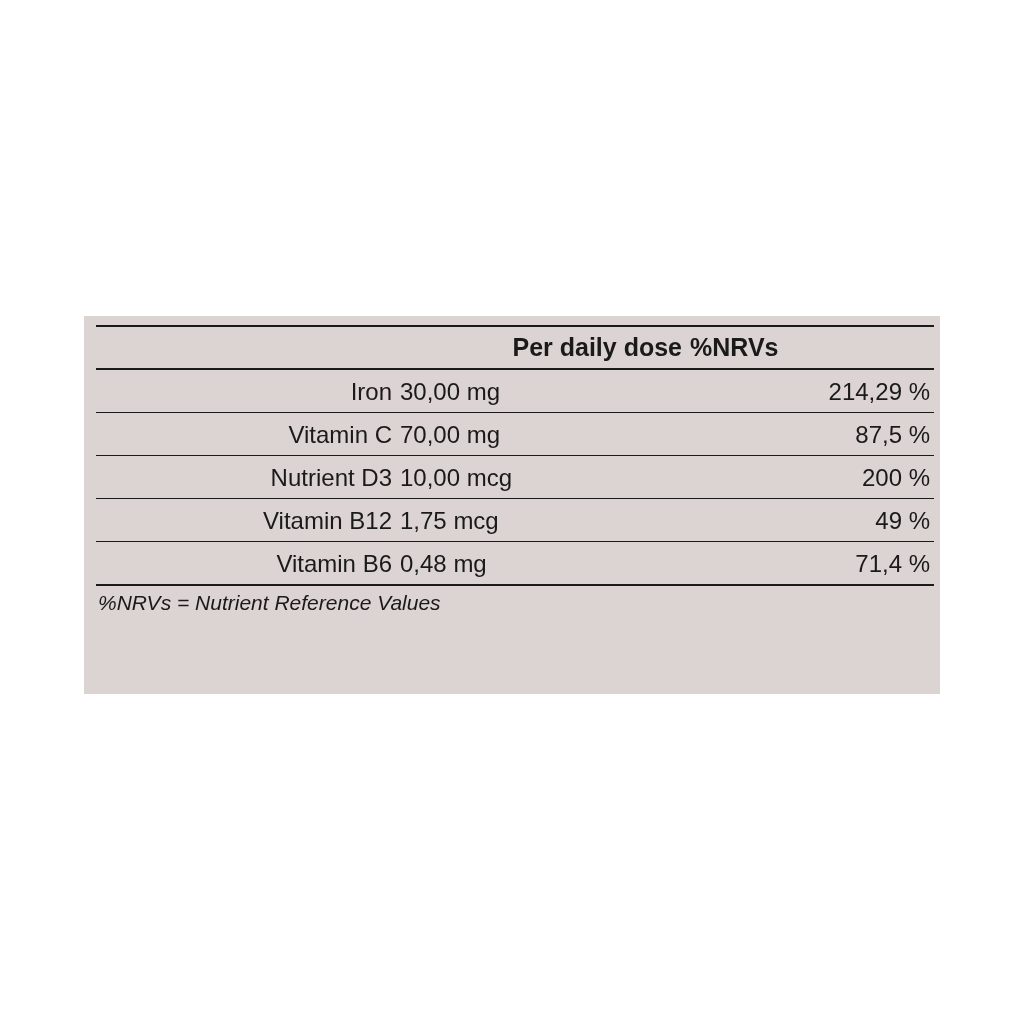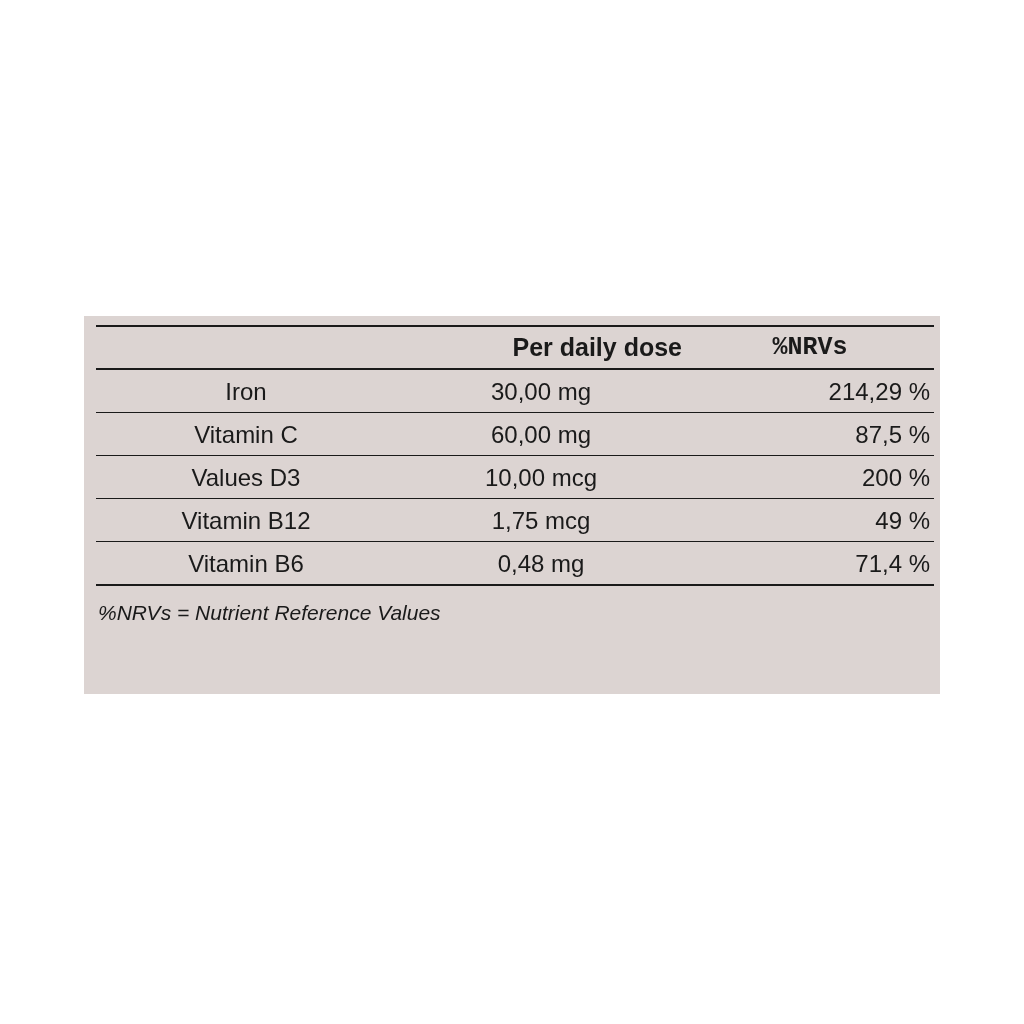--- a/index.html
+++ b/index.html
@@ -67,7 +67,7 @@
 
   th.h-name { text-align: left; }
   th.h-dose { text-align: right; padding-right: 6px; }
-  th.h-nrv  { text-align: center; padding-right: 6px; font-family: Liberation Mono, monospace; }
+  th.h-nrv  { text-align: left; padding-right: 6px; }
 
   table.nutri tbody td {
     border-bottom: 1.5px solid #1a1a1a;

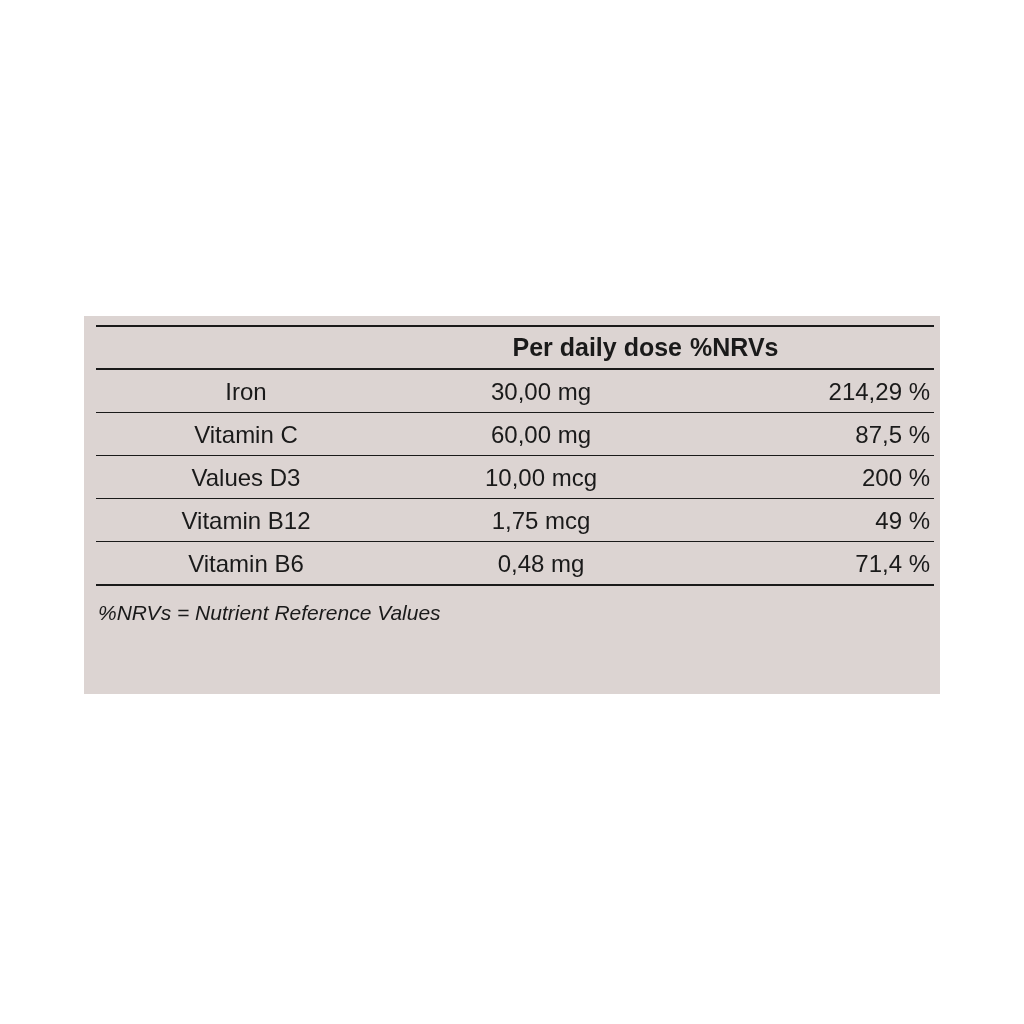--- a/index.html
+++ b/index.html
@@ -76,7 +76,7 @@
     border-bottom: 2.5px solid #1a1a1a;
   }
 
-  td.t-name { text-align: center; }
+  td.t-name { text-align: right; }
   td.t-dose { text-align: center; padding-right: 6px; }
   td.t-nrv  { text-align: right; padding-right: 6px; }
 

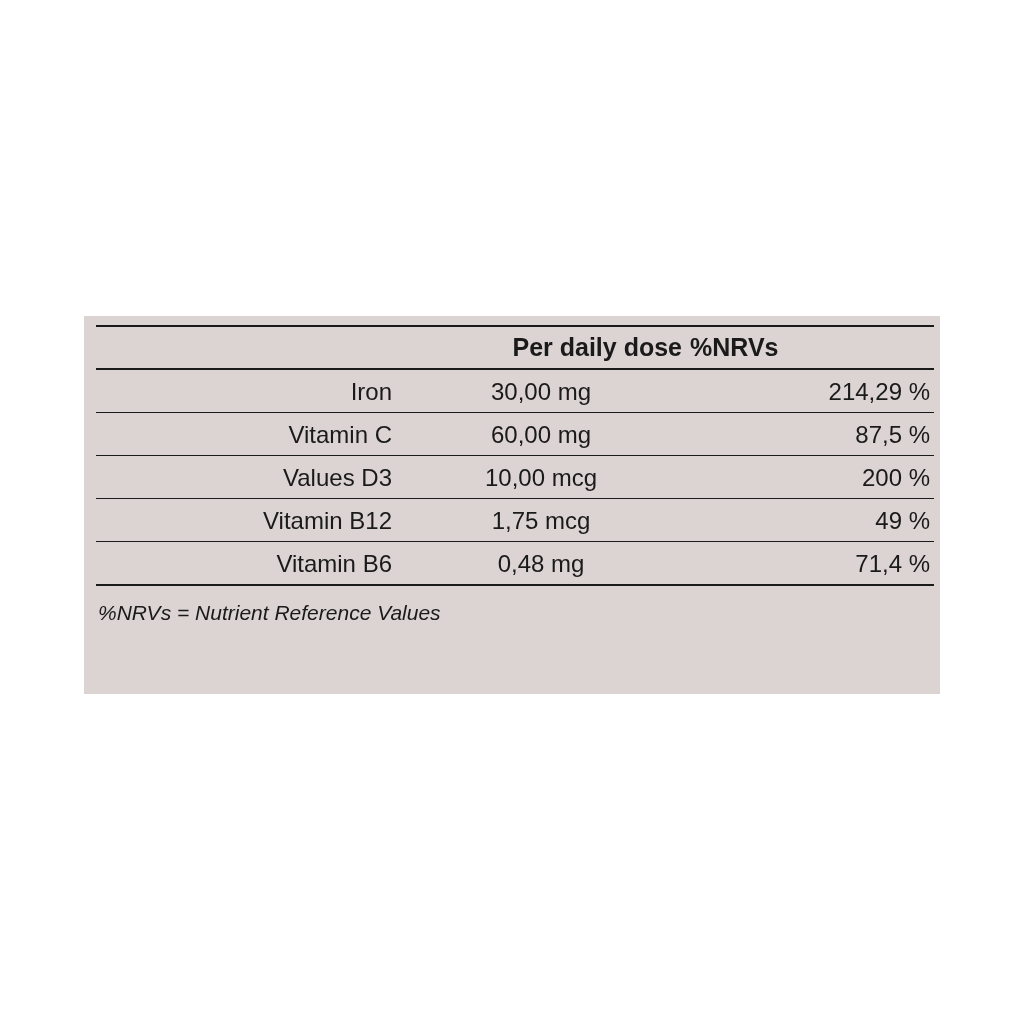--- a/index.html
+++ b/index.html
@@ -77,7 +77,7 @@
   }
 
   td.t-name { text-align: right; }
-  td.t-dose { text-align: center; padding-right: 6px; }
+  td.t-dose { text-align: left; padding-right: 6px; }
   td.t-nrv  { text-align: right; padding-right: 6px; }
 
   .footnote {

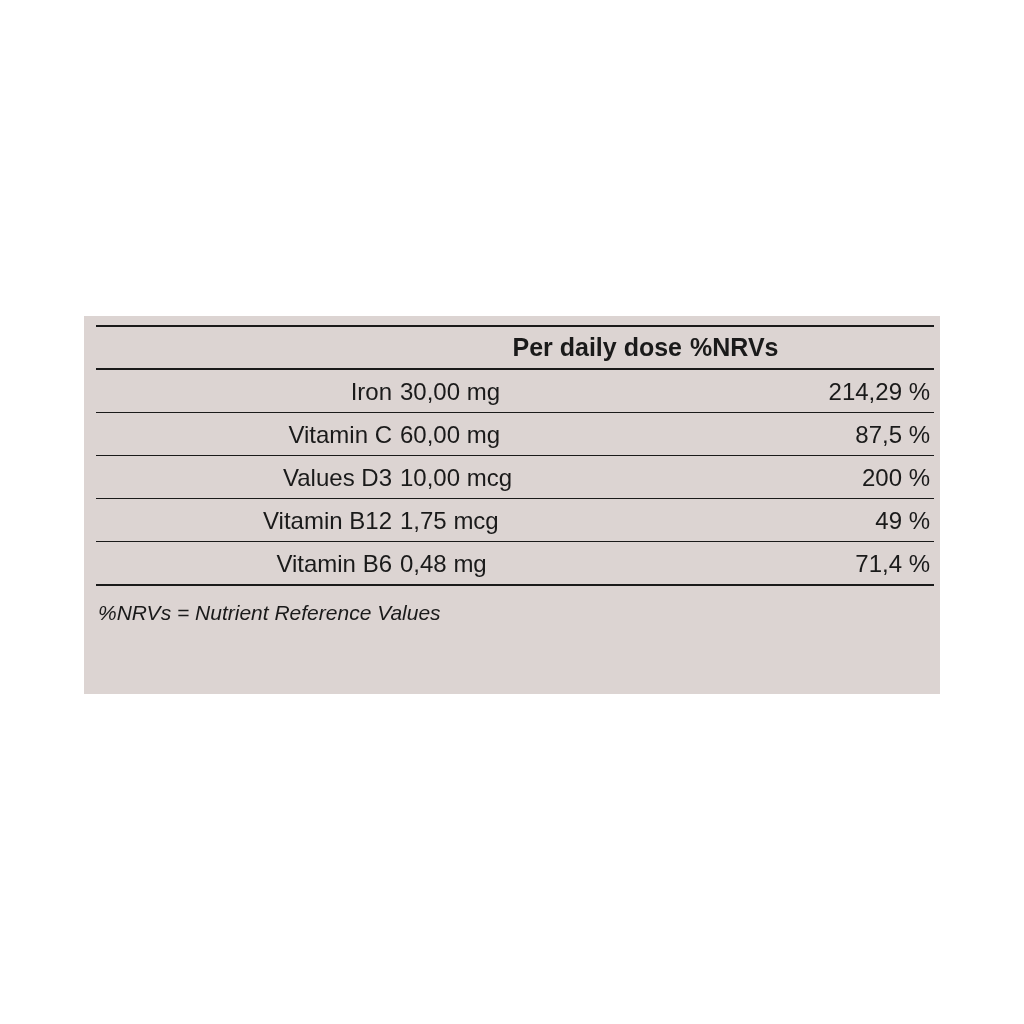--- a/index.html
+++ b/index.html
@@ -117,7 +117,7 @@
       </tr>
       <tr>
         <td class="t-name">Vitamin C</td>
-        <td class="t-dose">60,00 mg</td>
+        <td class="t-dose">70,00 mg</td>
         <td class="t-nrv">87,5 %</td>
       </tr>
       <tr>

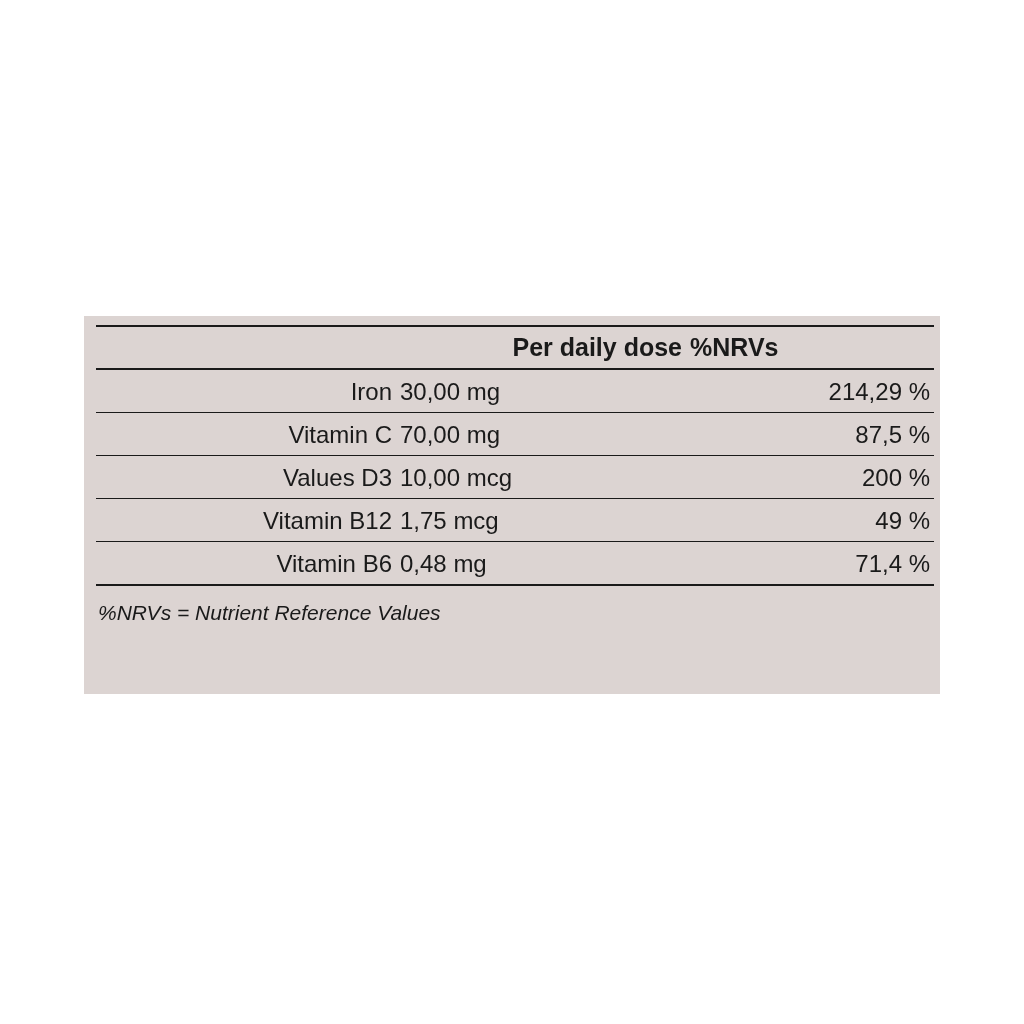--- a/index.html
+++ b/index.html
@@ -121,7 +121,7 @@
         <td class="t-nrv">87,5 %</td>
       </tr>
       <tr>
-        <td class="t-name">Values D3</td>
+        <td class="t-name">Nutrient D3</td>
         <td class="t-dose">10,00 mcg</td>
         <td class="t-nrv">200 %</td>
       </tr>

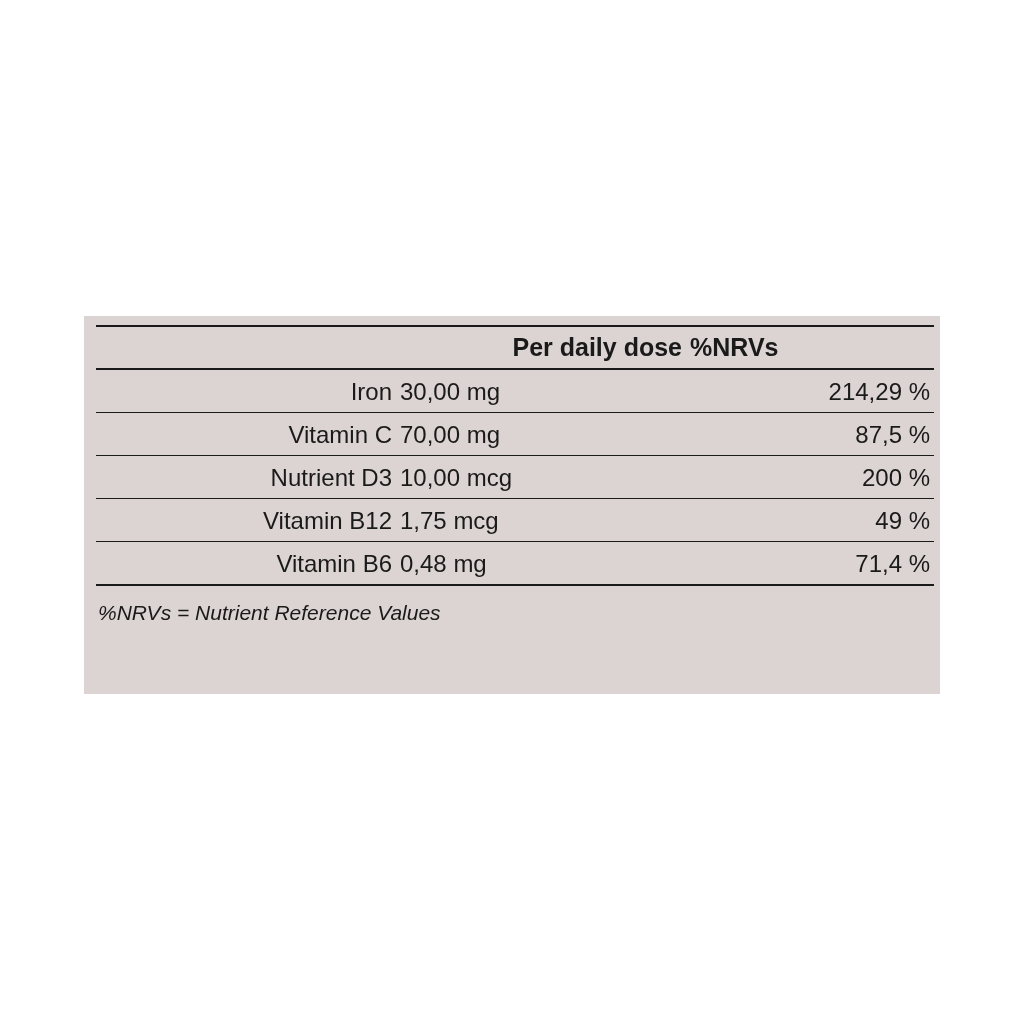--- a/index.html
+++ b/index.html
@@ -84,7 +84,7 @@
     font-size: 21px;
     font-style: italic;
     color: #1a1a1a;
-    padding-top: 15px;
+    padding-top: 5px;
     padding-left: 2px;
   }
 </style>

